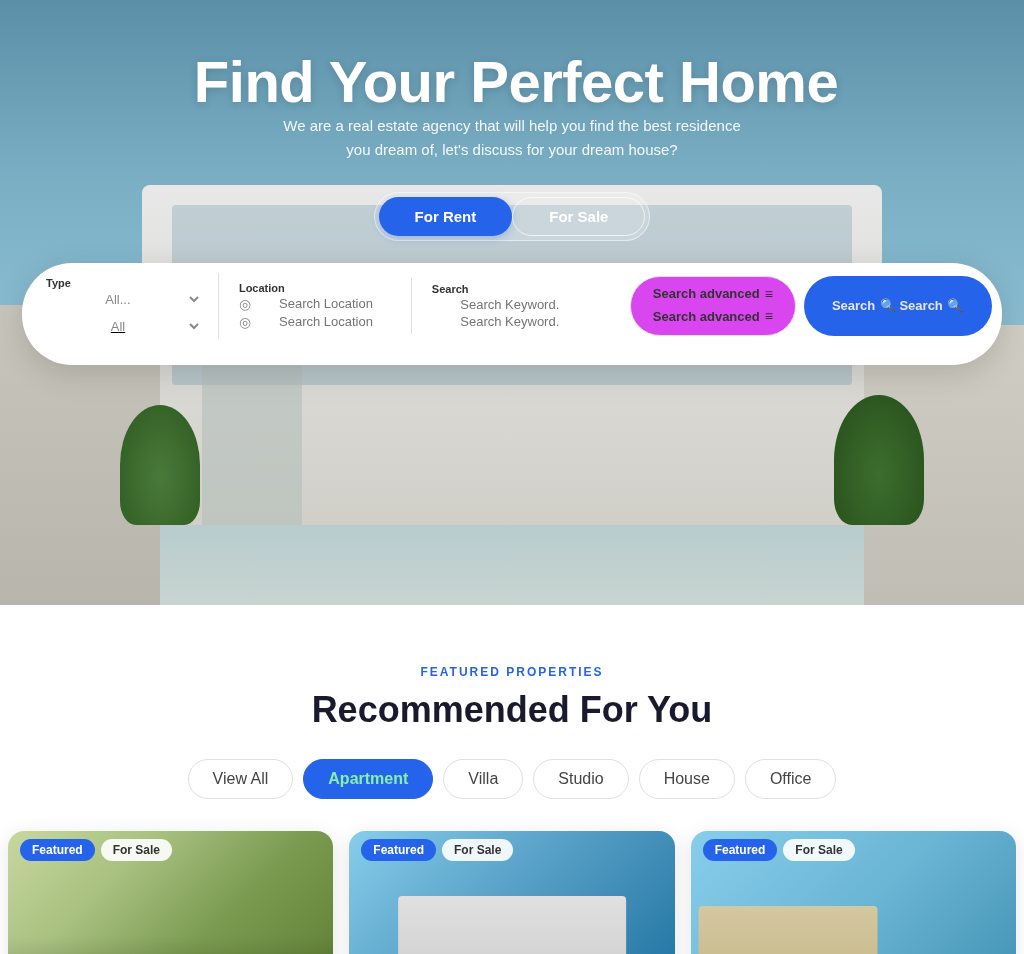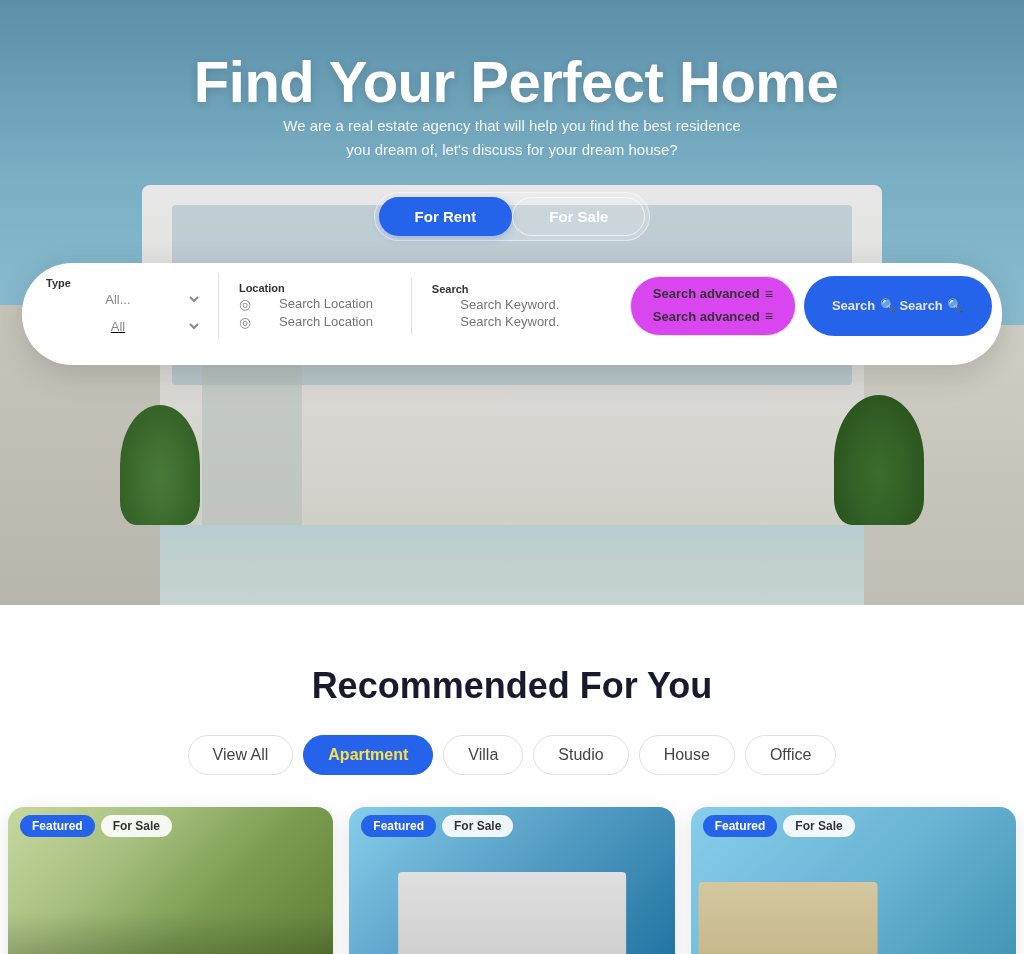--- a/index.html
+++ b/index.html
@@ -491,6 +491,7 @@
 </div>
 
 <div class="section-properties">
+  <p class="section-label">FEATURED PROPERTIES</p>
   <h2 class="section-title">Recommended For You</h2>
 
   <div class="filter-tabs">

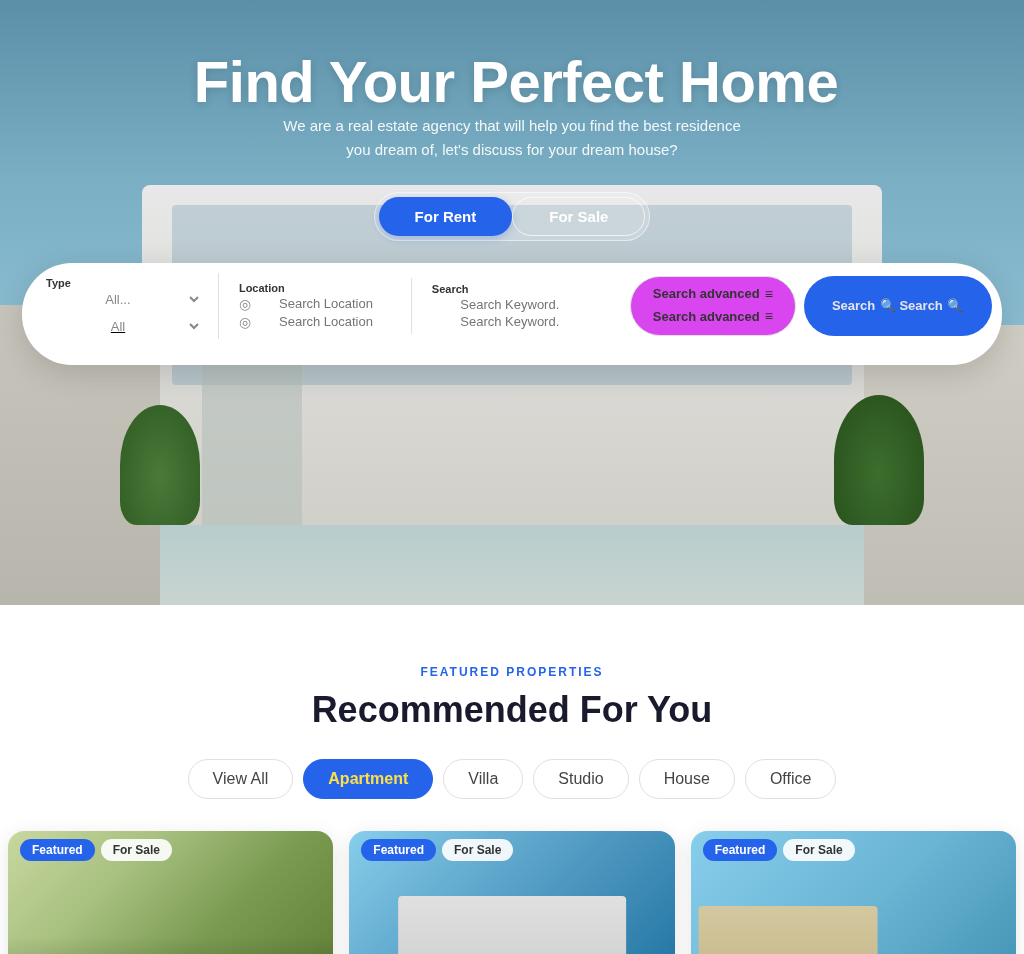--- a/index.html
+++ b/index.html
@@ -308,7 +308,7 @@
 
     .filter-tab.active {
       background: #2563eb;
-      color: #fde047;
+      color: #86efac;
       border-color: #2563eb;
       font-weight: 700;
     }

